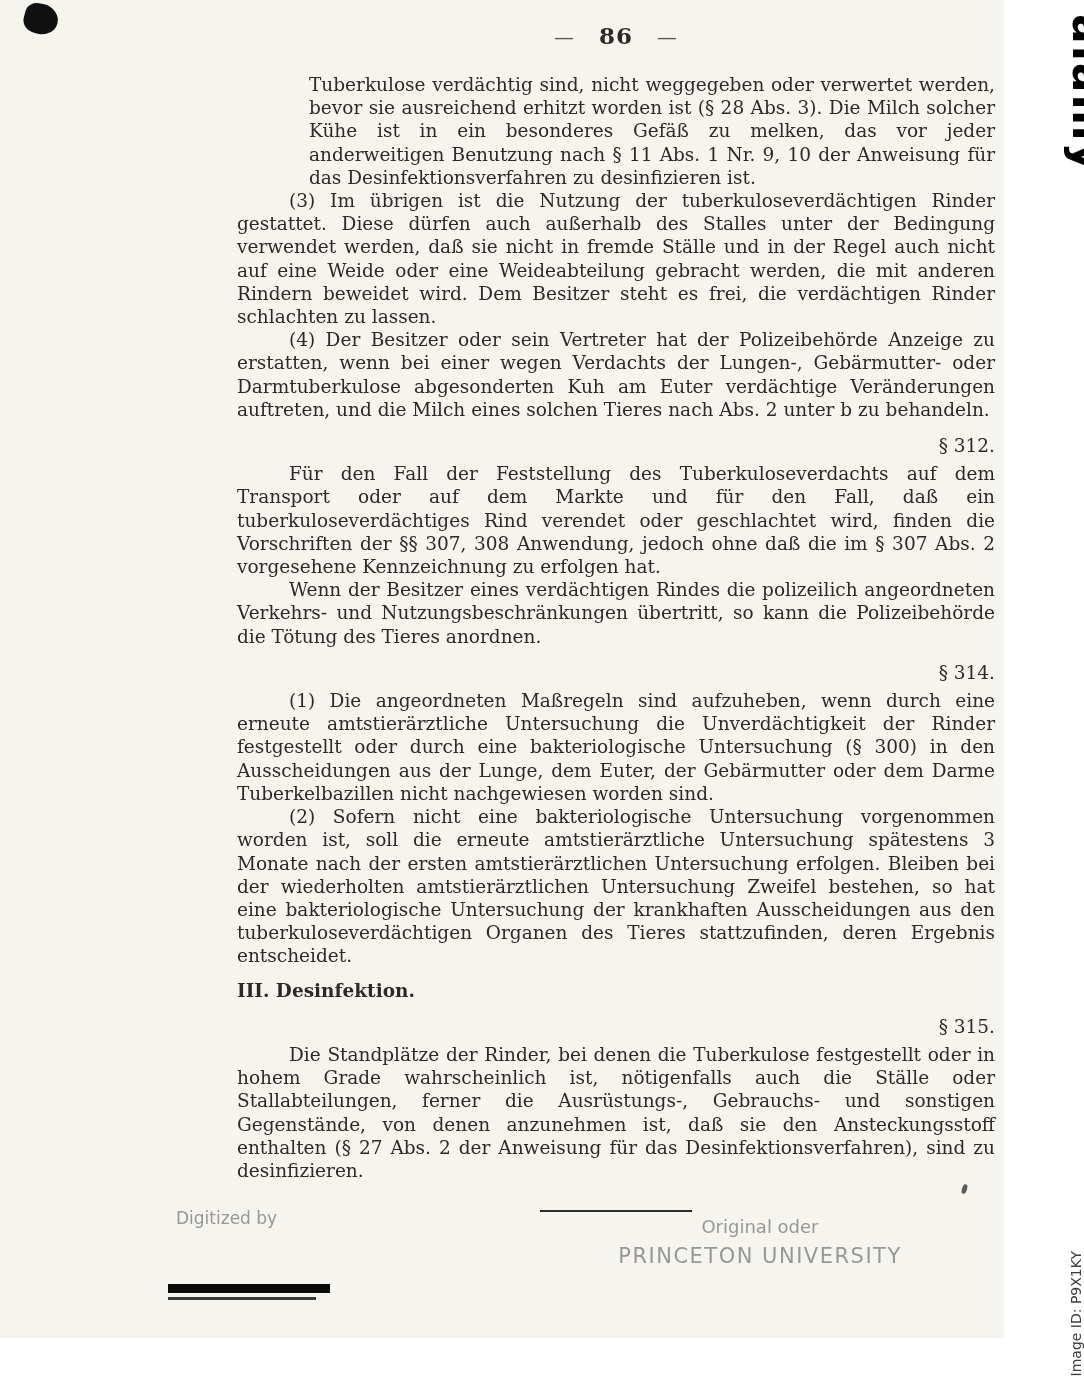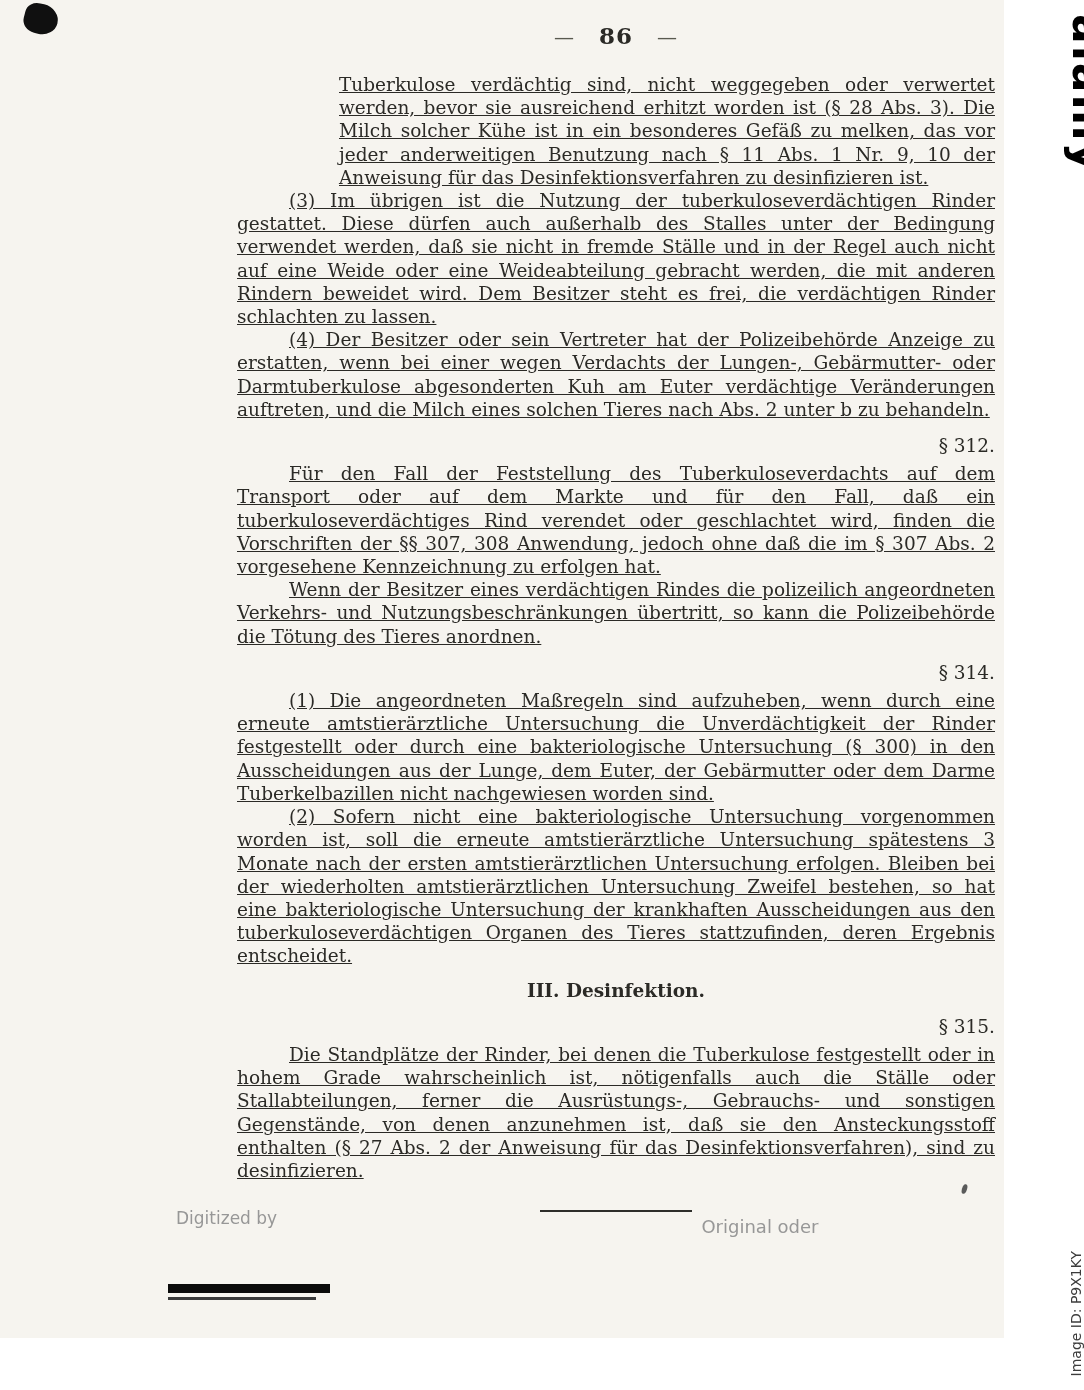--- a/index.html
+++ b/index.html
@@ -29,7 +29,7 @@
     font-size:18.5px;line-height:23.2px;color:var(--ink);
     text-align:justify;
   }
-  .b-sub{margin-left:102px;text-decoration:underline;}
+  .b-sub{margin-left:72px;}
   .b-body{text-indent:52px;text-decoration:underline;}
   .b-heading{text-align:right;text-indent:0;margin:13px 0 5px;}
   .b-section{text-align:center;font-weight:bold;margin:11px 0 2px;}

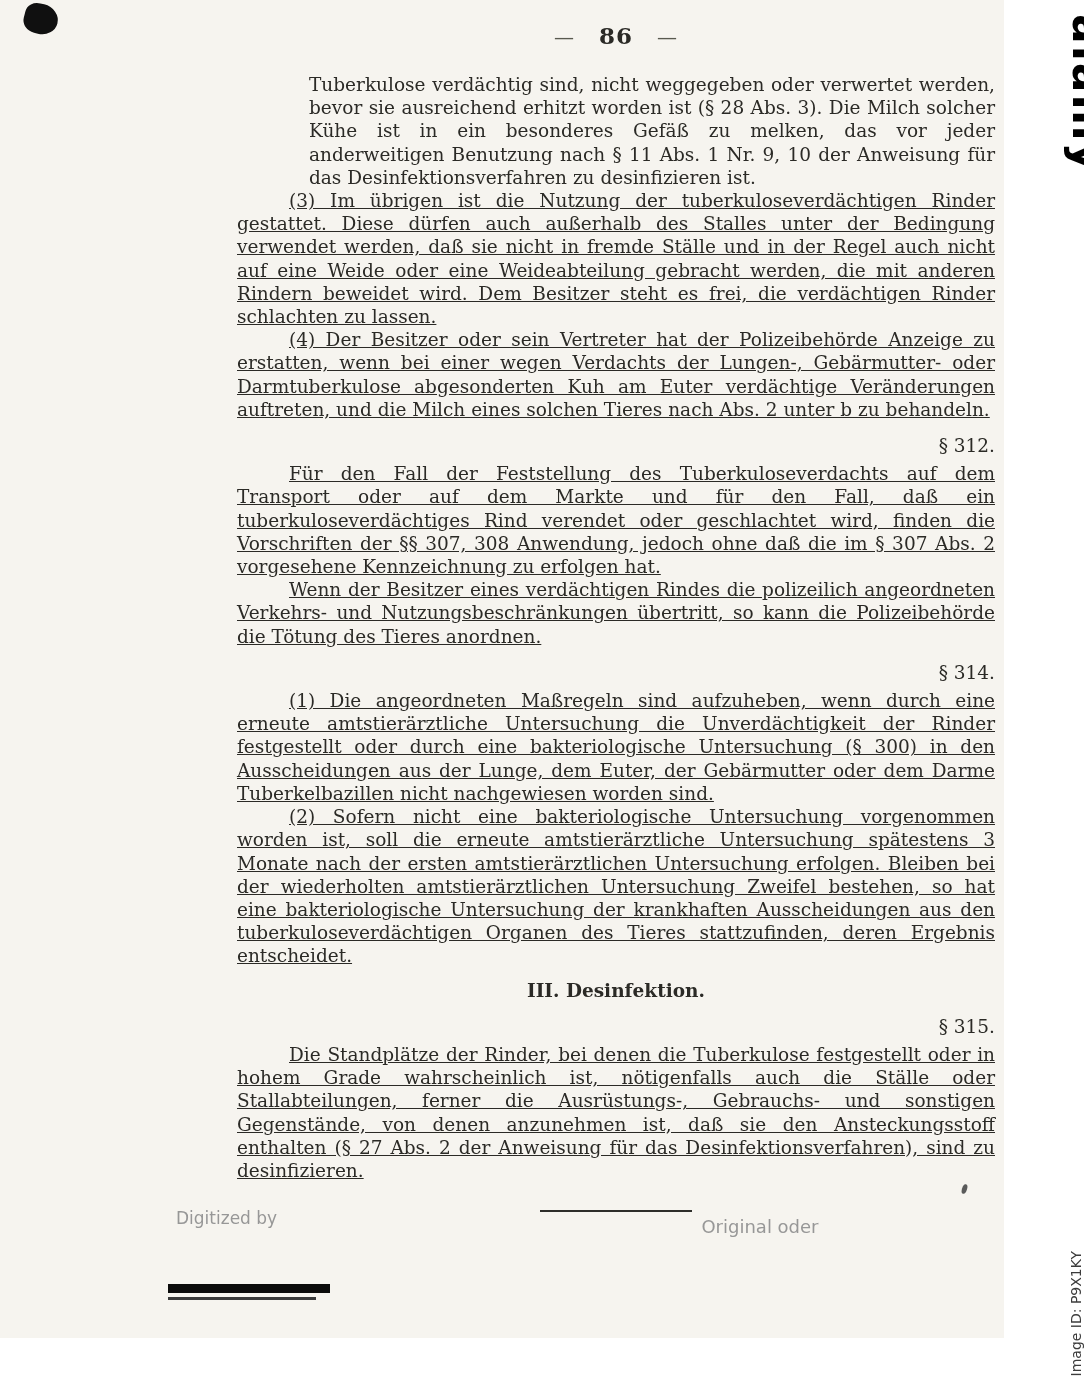--- a/index.html
+++ b/index.html
@@ -30,7 +30,7 @@
     text-align:justify;
   }
   .b-sub{margin-left:72px;}
-  .b-body{text-indent:52px;text-decoration:underline;}
+  .b-body{text-indent:52px;}
   .b-heading{text-align:right;text-indent:0;margin:13px 0 5px;}
   .b-section{text-align:center;font-weight:bold;margin:11px 0 2px;}
   .b-divider{

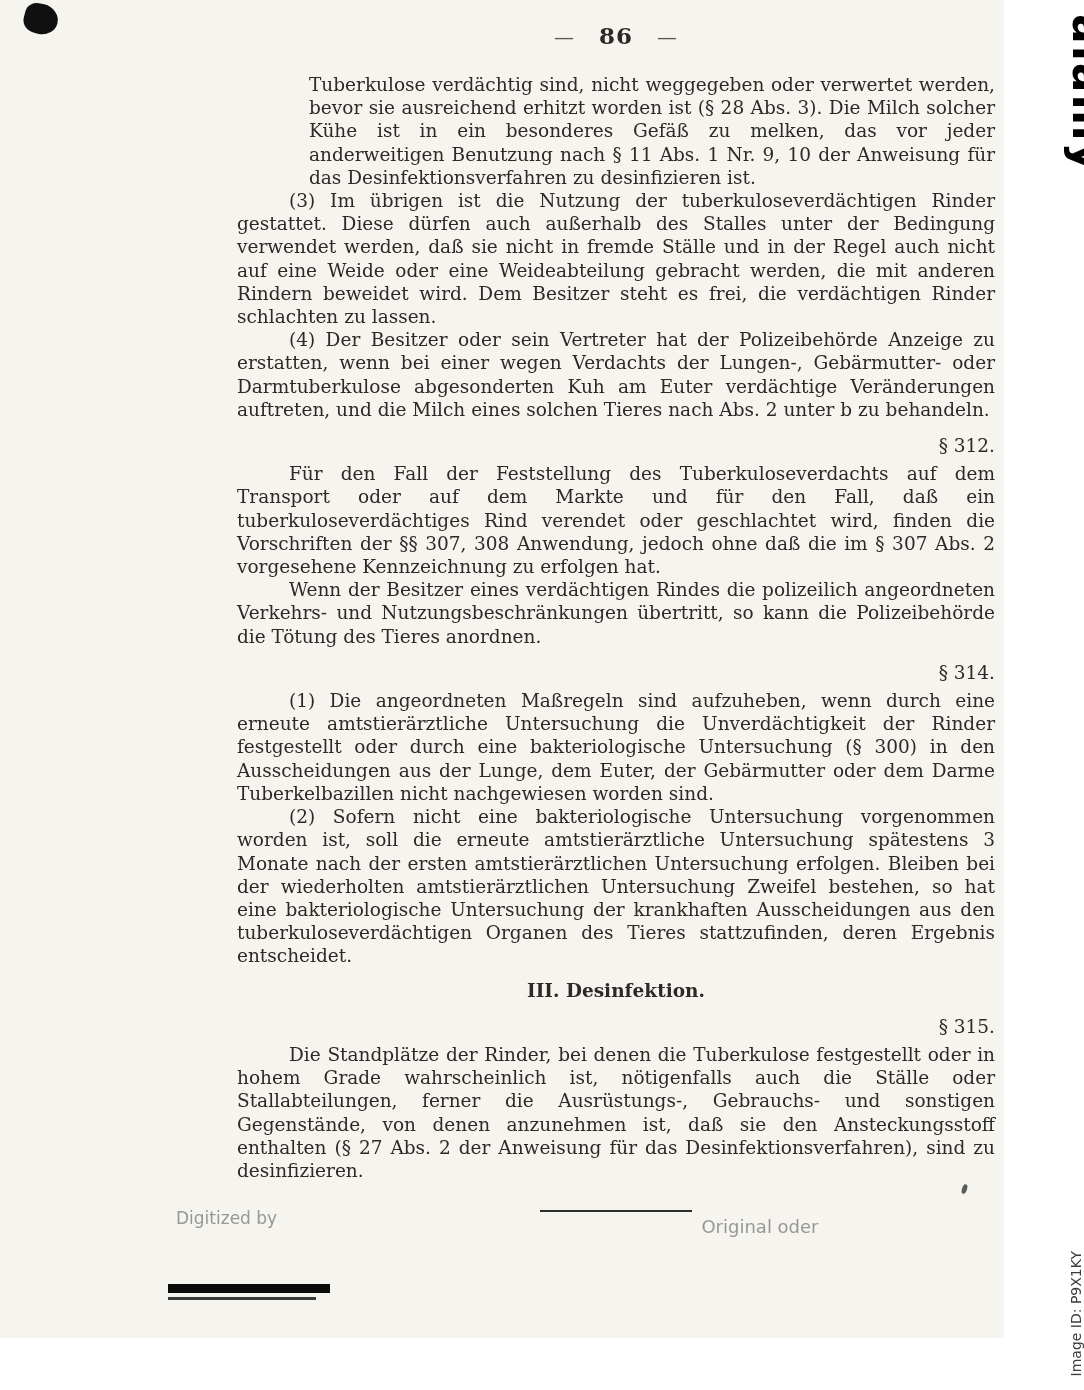--- a/index.html
+++ b/index.html
@@ -32,7 +32,7 @@
   .b-sub{margin-left:72px;}
   .b-body{text-indent:52px;}
   .b-heading{text-align:right;text-indent:0;margin:13px 0 5px;}
-  .b-section{text-align:center;font-weight:bold;margin:11px 0 2px;}
+  .b-section{text-align:left;font-weight:bold;margin:11px 0 2px;}
   .b-divider{
     width:152px;height:0;border-top:2.5px solid #2e2e2a;margin:28px auto 0;
   }

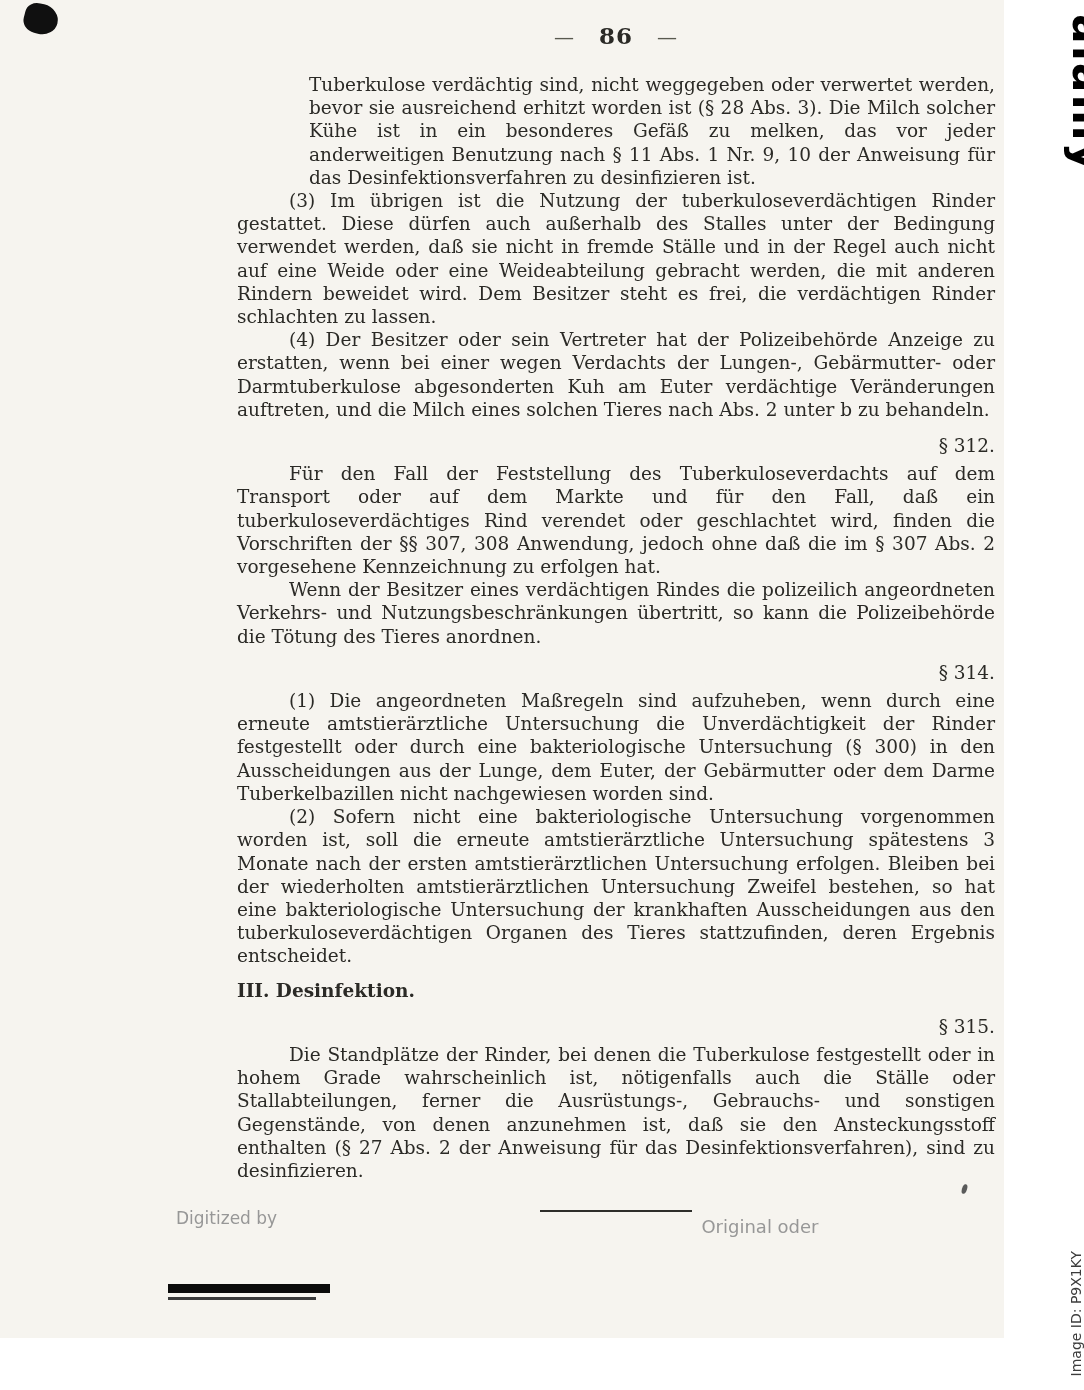--- a/index.html
+++ b/index.html
@@ -110,6 +110,7 @@
       </div>
       <div class="original">
         <div class="orig-label">Original oder</div>
+        <div class="institution">PRINCETON UNIVERSITY</div>
       </div>
     </div>
 

